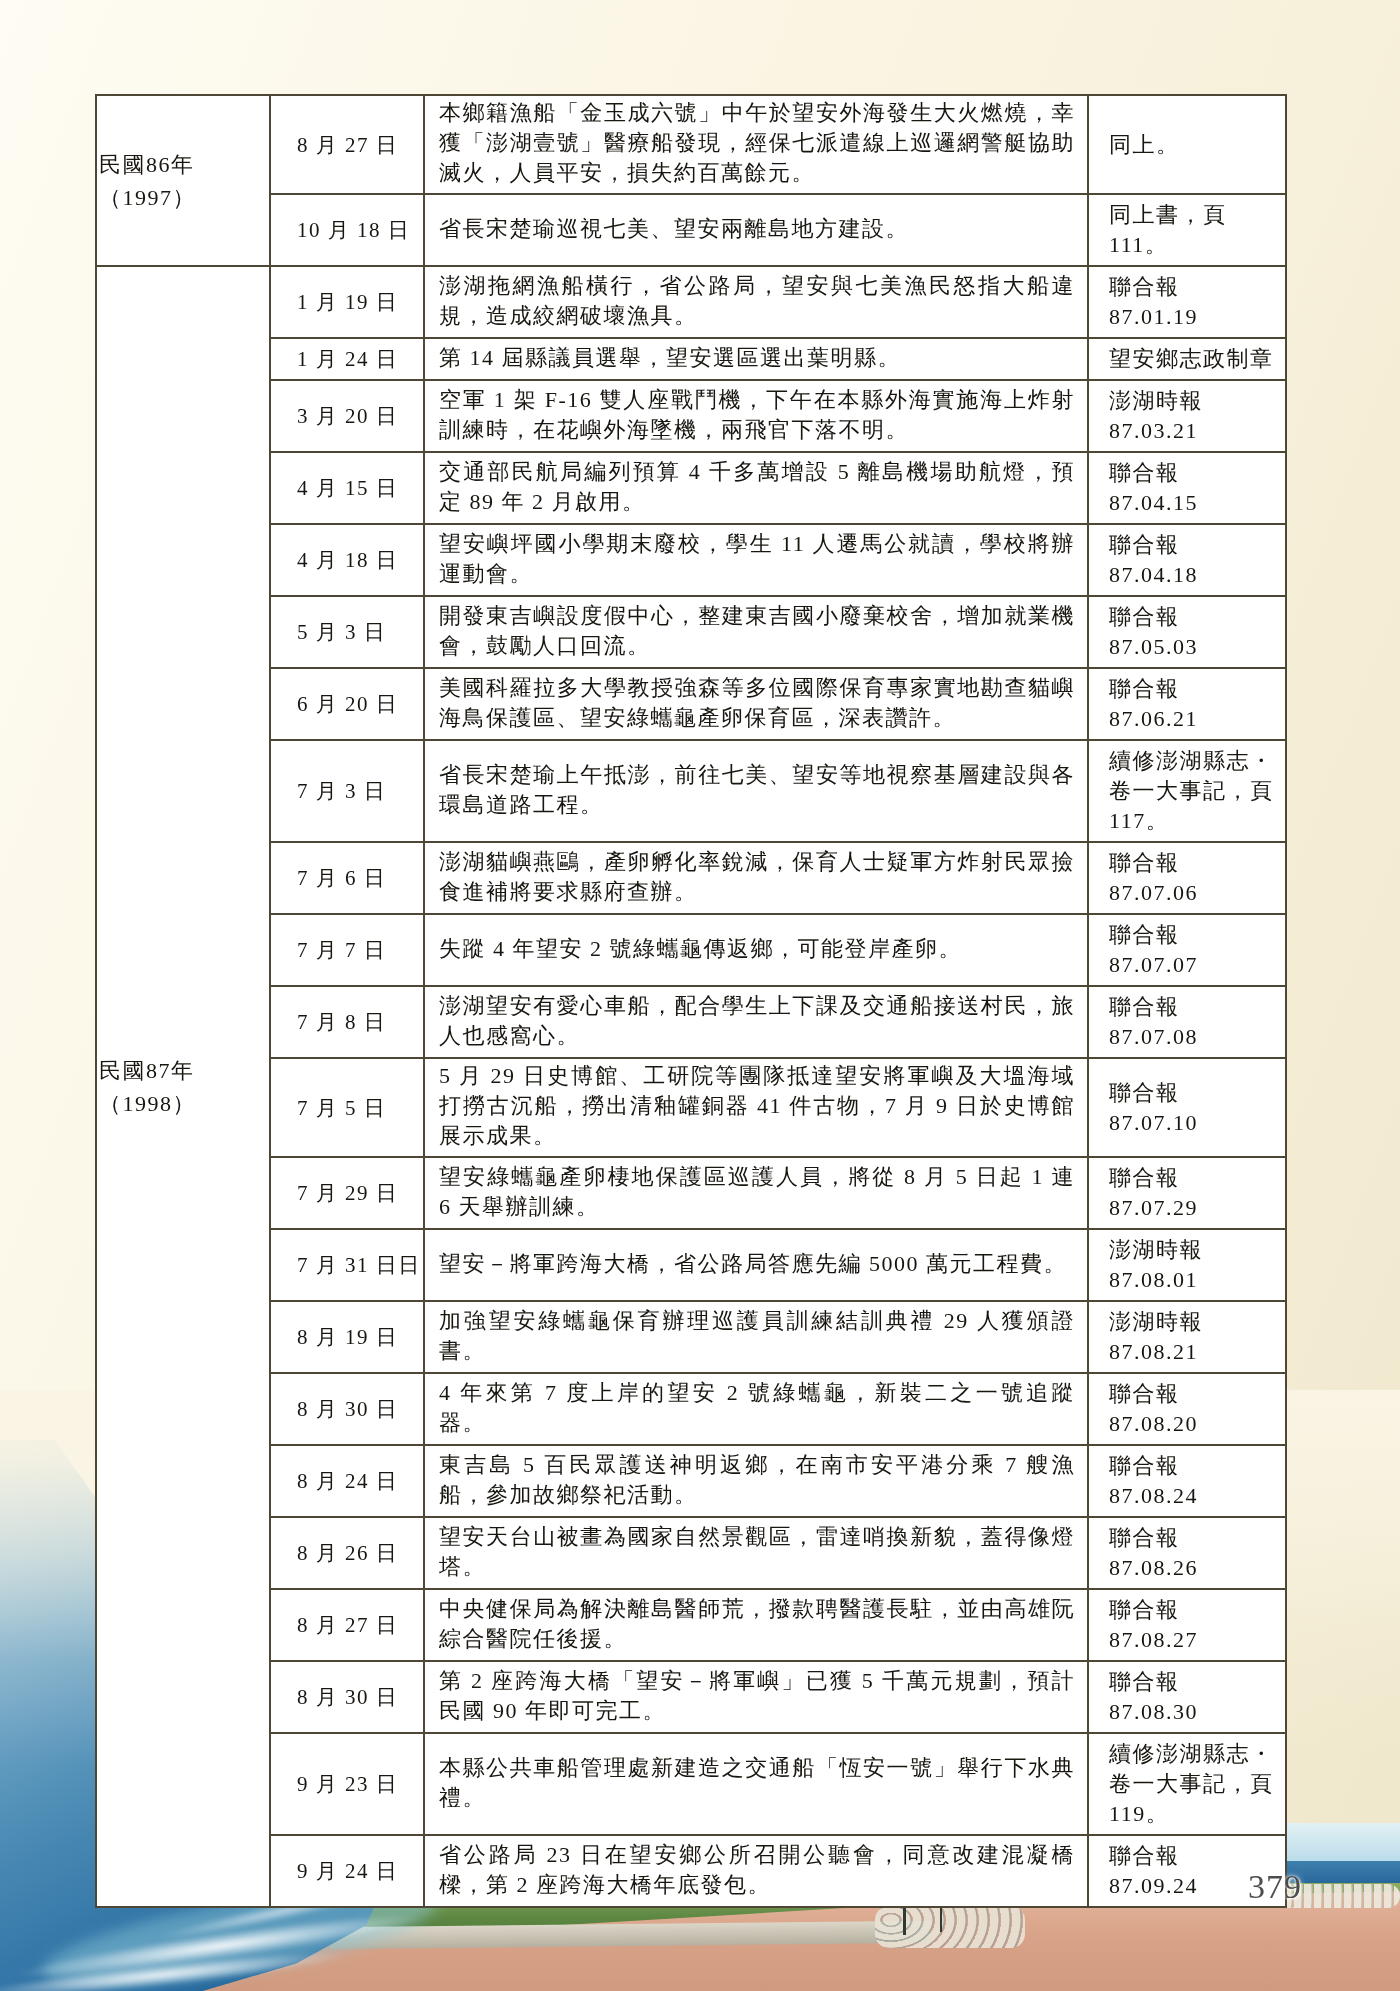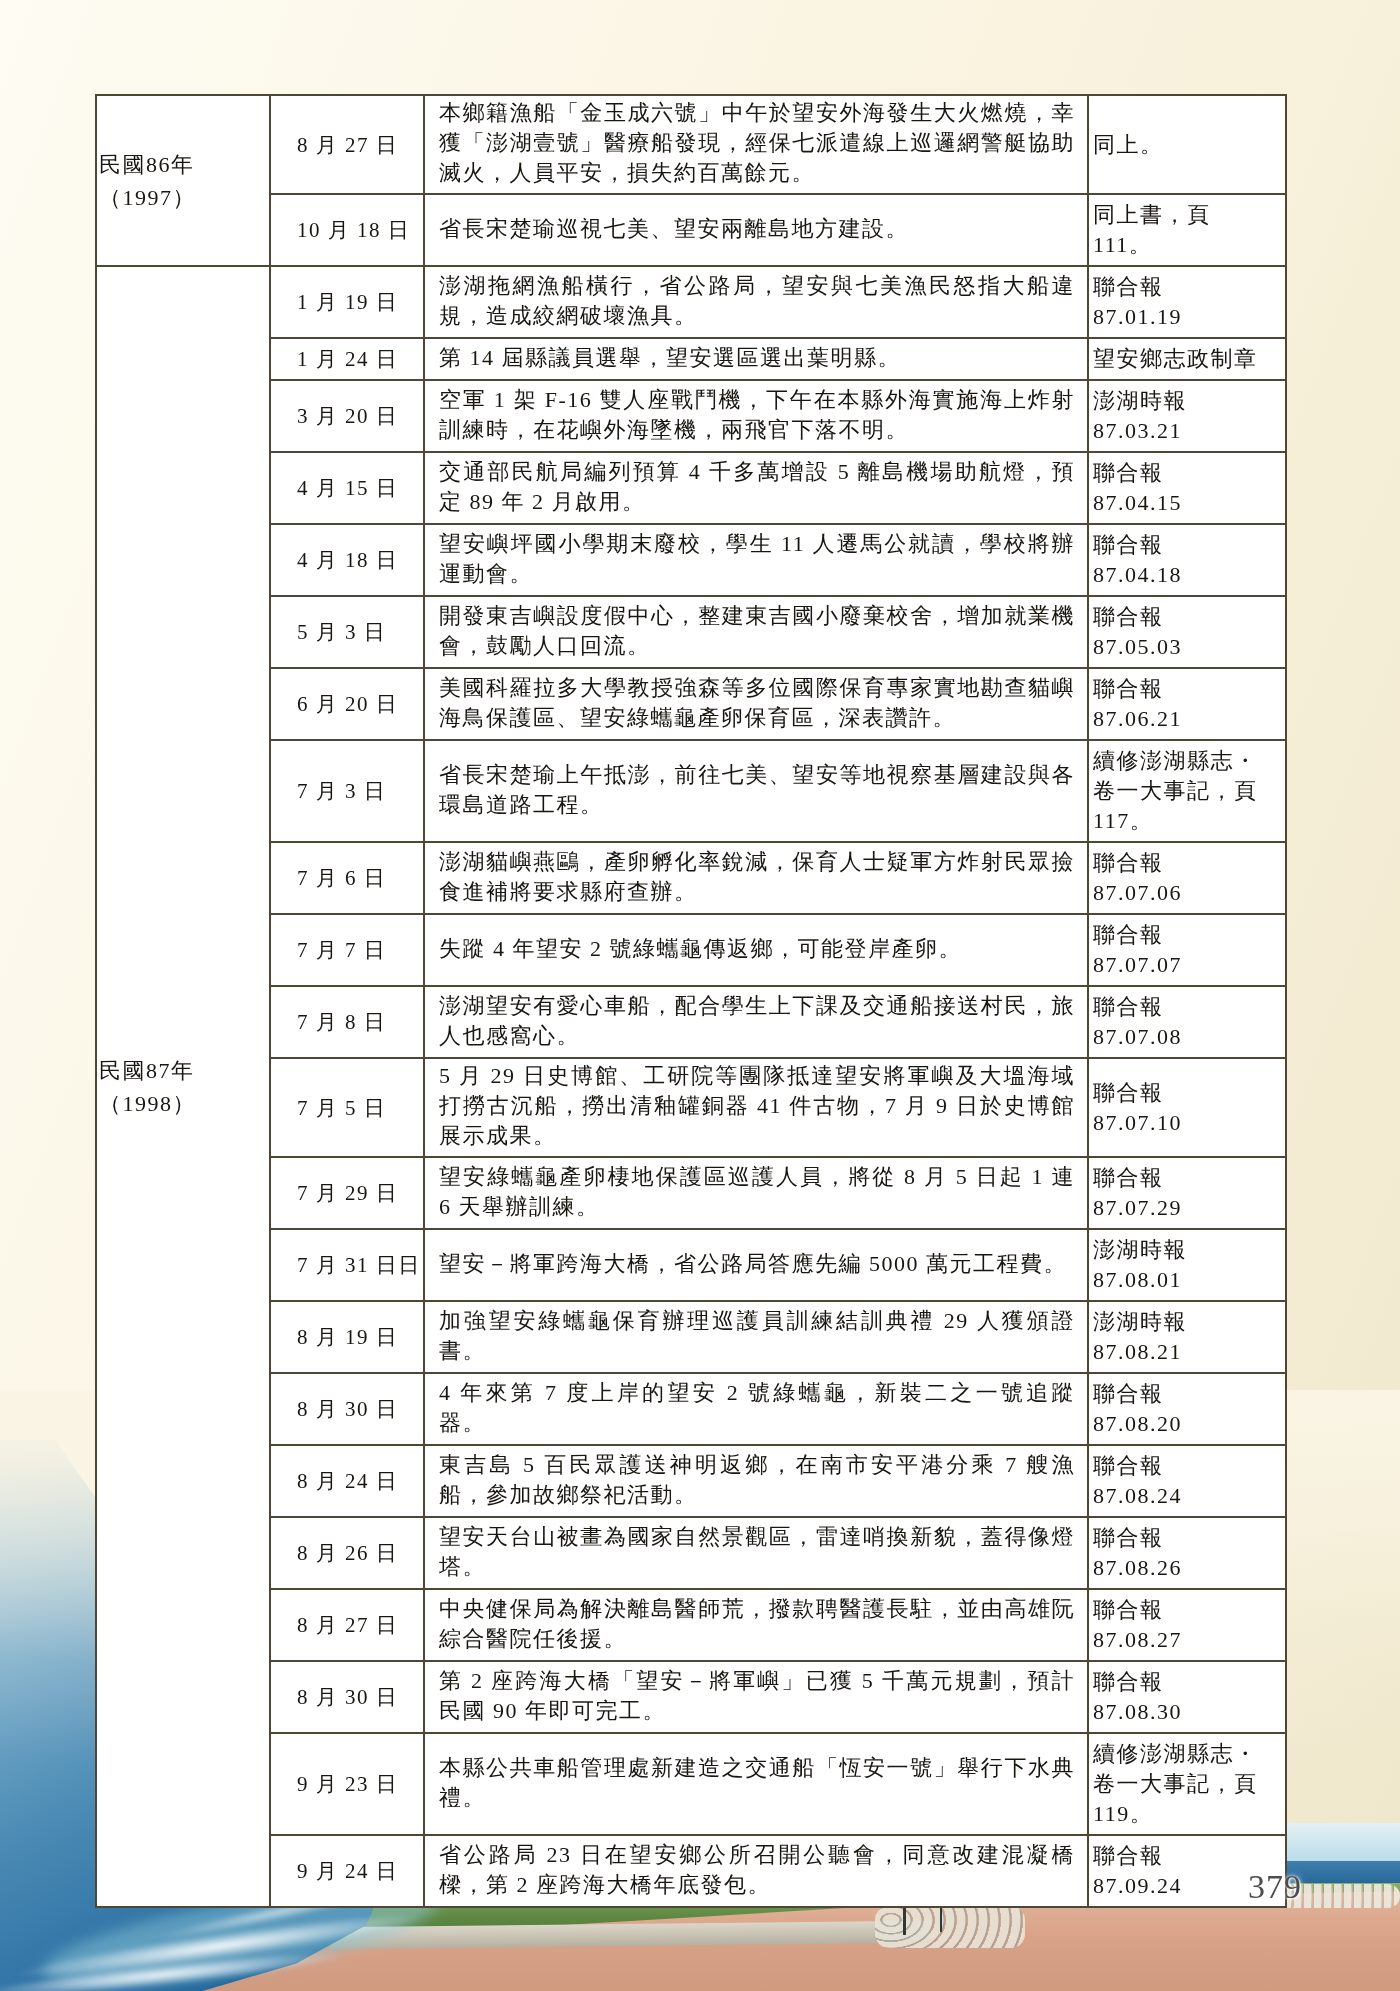--- a/index.html
+++ b/index.html
@@ -58,7 +58,7 @@
   td.year-cell{padding-left:2px;line-height:33px;}
   td.date-cell{font-size:21px;padding-left:26px;white-space:nowrap;}
   td.event-cell{text-align:justify;padding:2px 12px 5px 14px;}
-  td.source-cell{white-space:pre-line;padding-left:4px;}
+  td.source-cell{white-space:pre-line;padding-left:20px;}
 </style>
 </head>
 <body>

